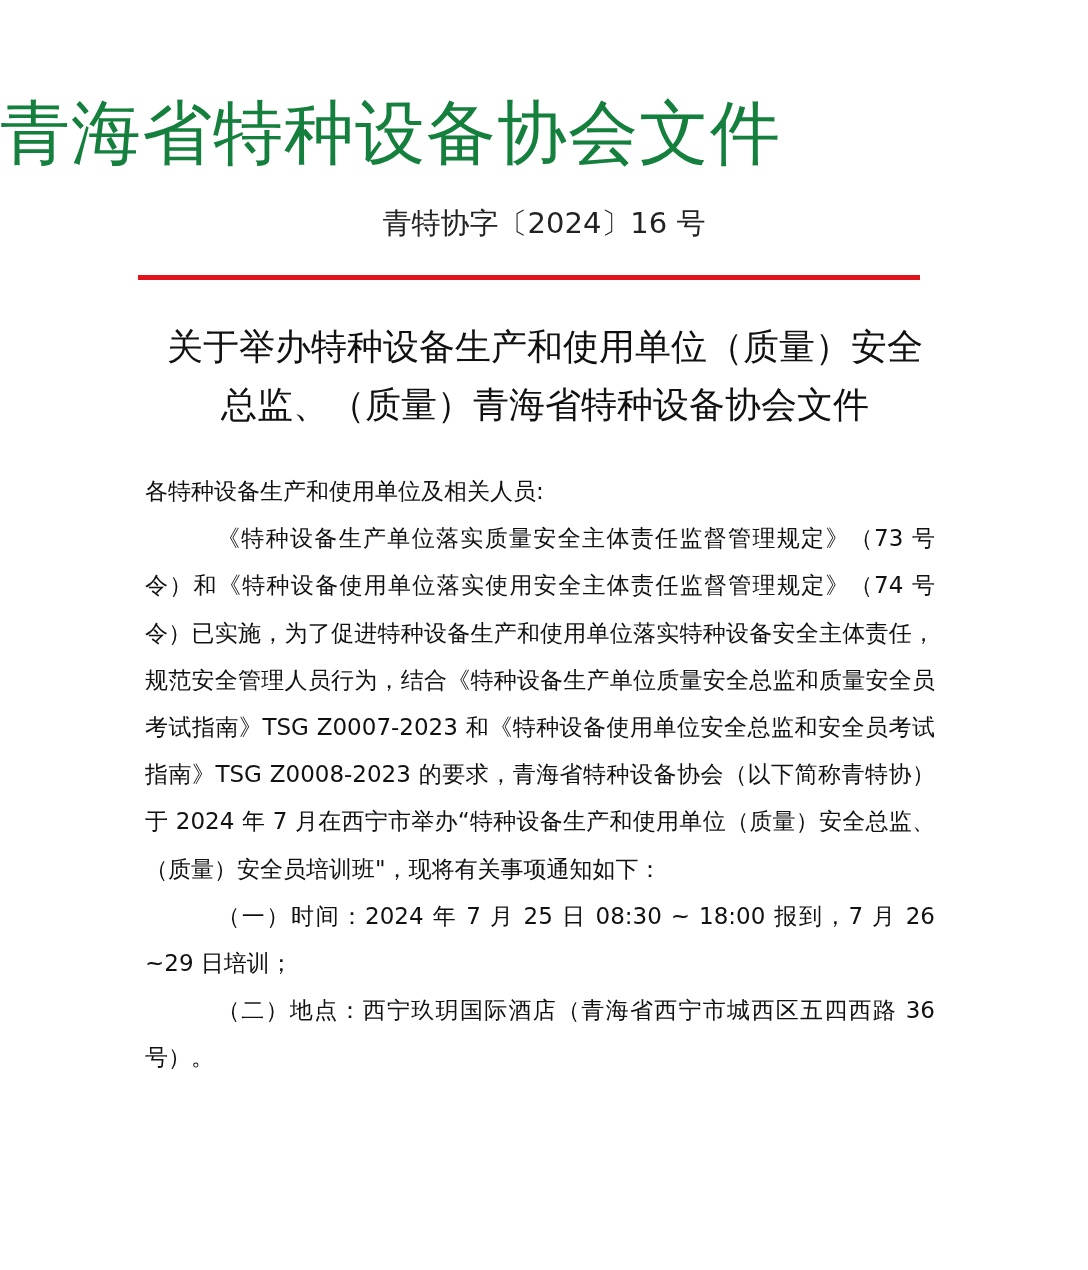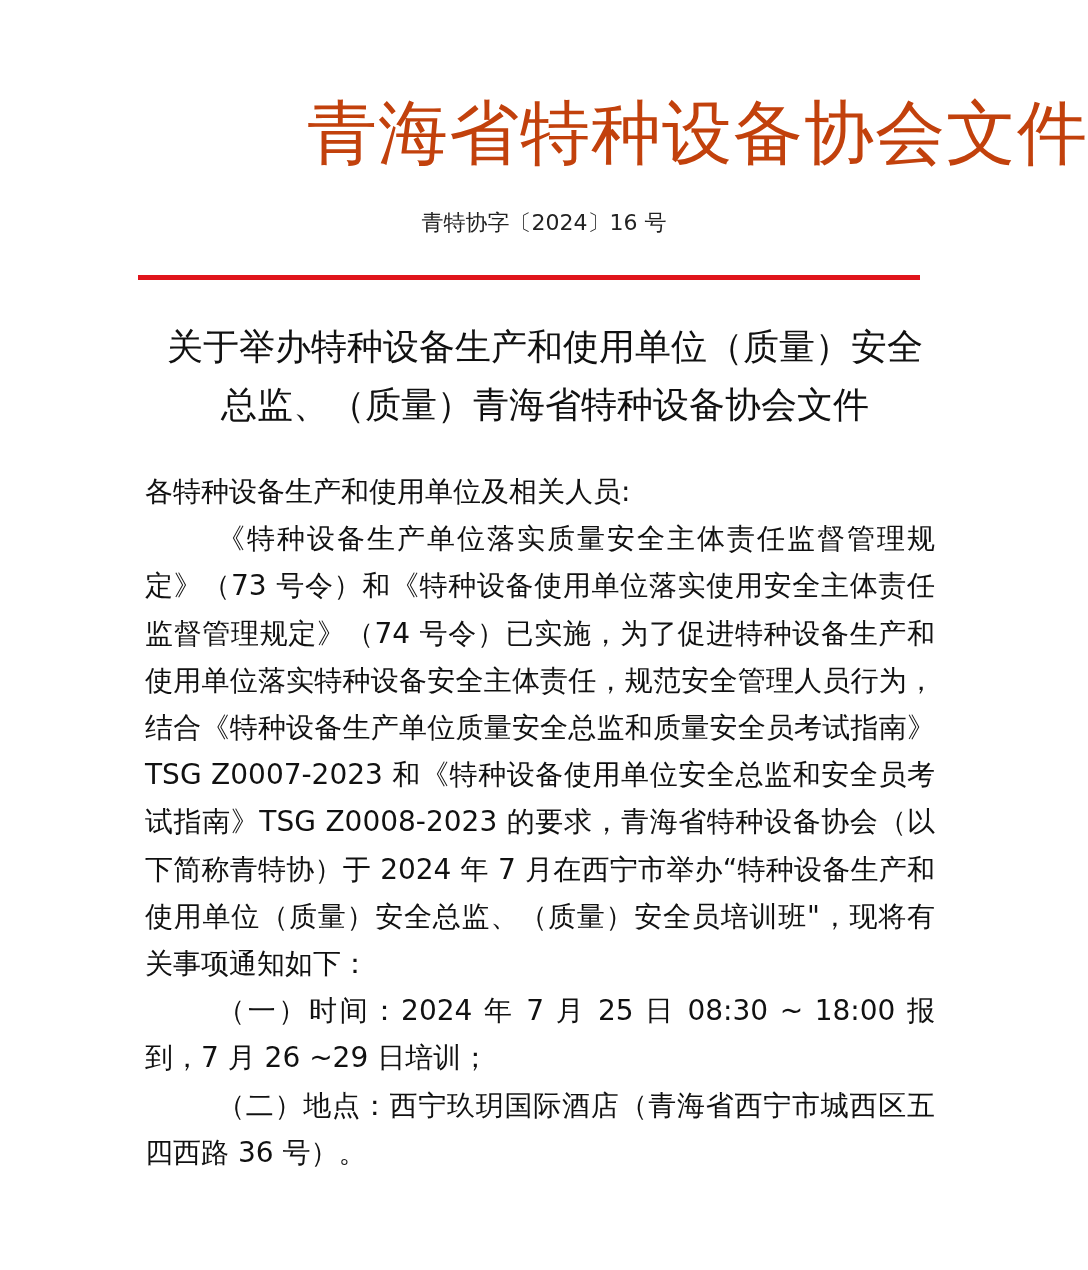--- a/index.html
+++ b/index.html
@@ -5,8 +5,8 @@
   html, body { margin: 0; padding: 0; background: #ffffff; }
   body { width: 1088px; height: 1270px; position: relative; overflow: hidden;
          font-family: "DejaVu Sans", "Liberation Sans", sans-serif; color: #111; }
-  .header-title { position: absolute; left: 0; width: 1088px; top: 88px; text-align: right;
-                  color: #c2410c; font-size: 70px; line-height: 90px; letter-spacing: 1px; }
+  .header-title { position: absolute; left: 0; width: 1088px; top: 88px; text-align: left;
+                  color: #15803d; font-size: 70px; line-height: 90px; letter-spacing: 1px; }
   .doc-number { position: absolute; left: 0; width: 1088px; top: 208px; text-align: center;
                 font-size: 22px; line-height: 30px; color: #222; }
   .red-rule { position: absolute; left: 138px; top: 275px; width: 782px; height: 5px; background: #e0141b; }

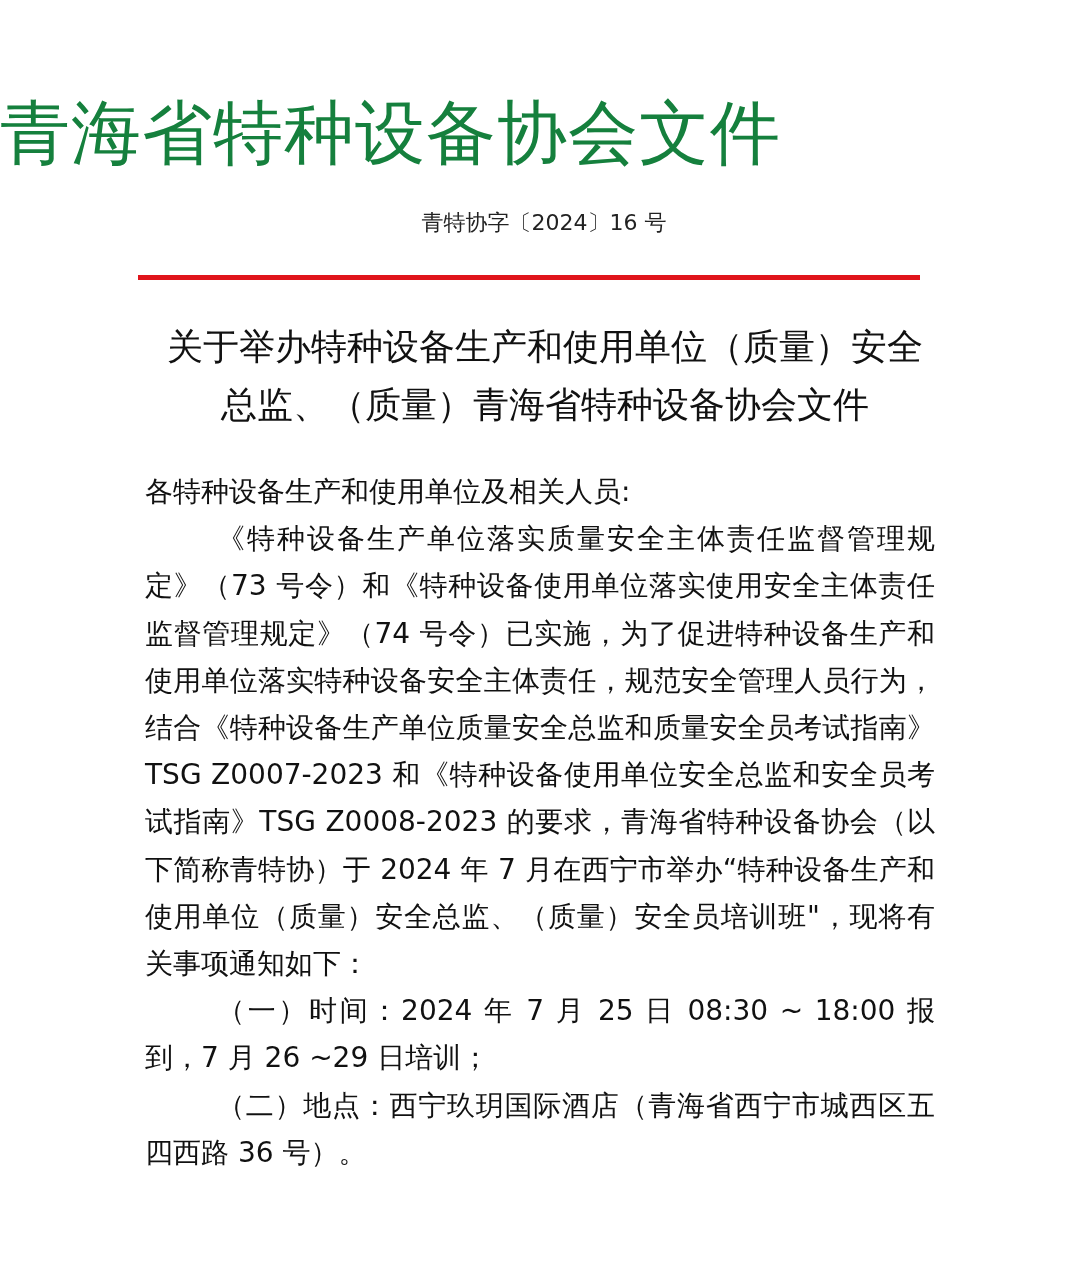--- a/index.html
+++ b/index.html
@@ -8,7 +8,7 @@
   .header-title { position: absolute; left: 0; width: 1088px; top: 88px; text-align: left;
                   color: #15803d; font-size: 70px; line-height: 90px; letter-spacing: 1px; }
   .doc-number { position: absolute; left: 0; width: 1088px; top: 208px; text-align: center;
-                font-size: 22px; line-height: 30px; color: #222; }
+                font-size: 29px; line-height: 30px; color: #222; }
   .red-rule { position: absolute; left: 138px; top: 275px; width: 782px; height: 5px; background: #e0141b; }
   .doc-title { position: absolute; left: 140px; width: 810px; top: 318px; text-align: center;
                font-size: 36px; line-height: 58px; color: #111; }

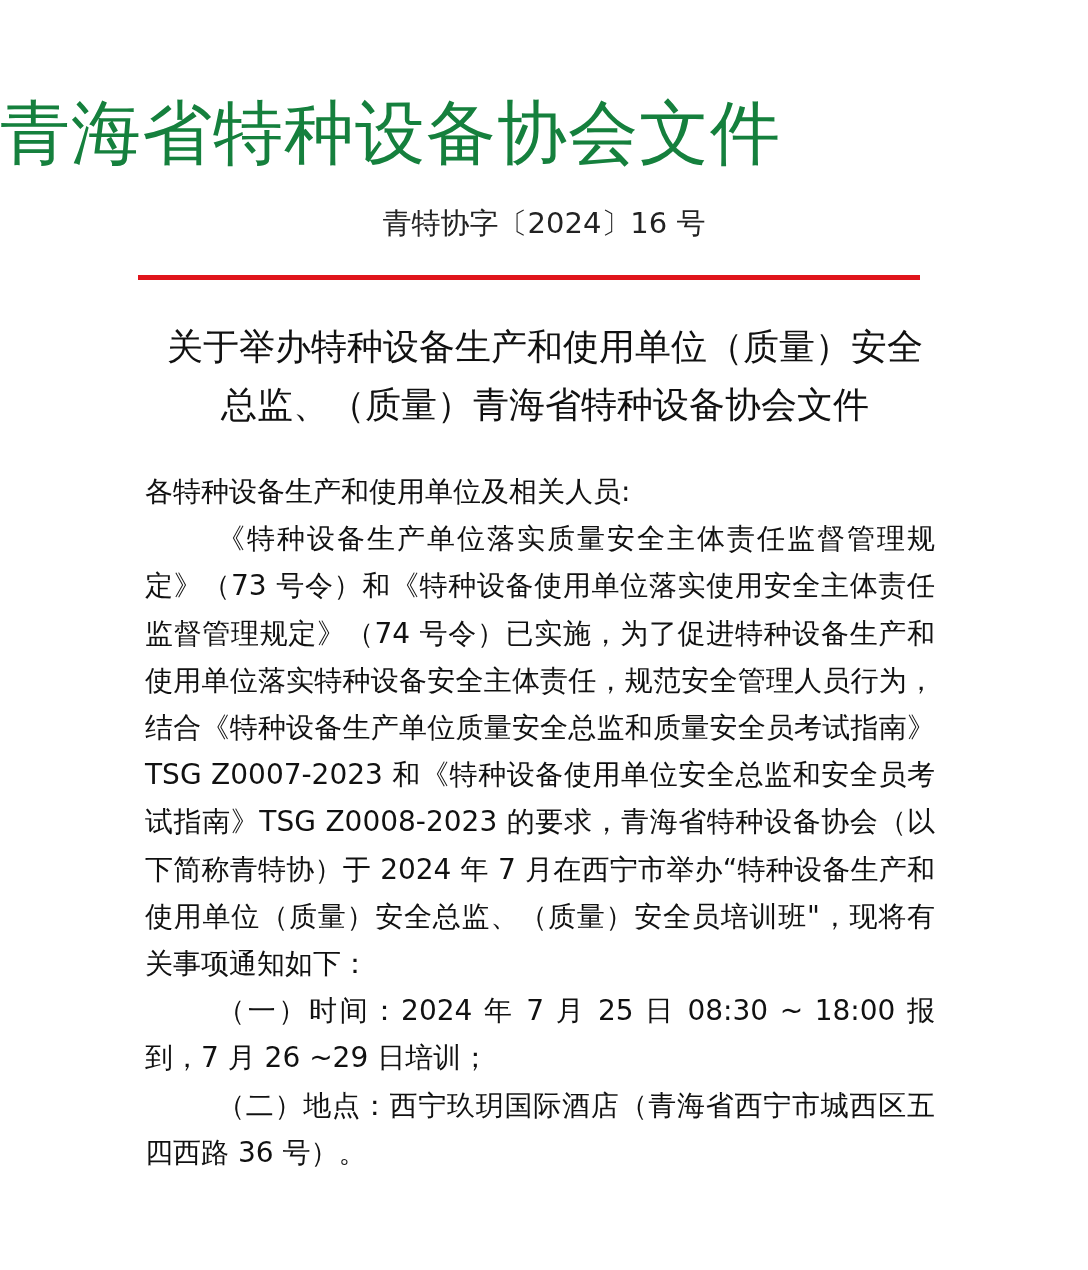--- a/index.html
+++ b/index.html
@@ -12,7 +12,7 @@
   .red-rule { position: absolute; left: 138px; top: 275px; width: 782px; height: 5px; background: #e0141b; }
   .doc-title { position: absolute; left: 140px; width: 810px; top: 318px; text-align: center;
                font-size: 36px; line-height: 58px; color: #111; }
-  .body { position: absolute; left: 145px; width: 790px; top: 468px; font-size: 28px; line-height: 47.2px; color: #111; }
+  .body { position: absolute; left: 145px; width: 790px; top: 468px; font-size: 23px; line-height: 47.2px; color: #111; }
   .p { margin: 0; text-align: justify; text-align-last: left; }
   .indent { text-indent: 72px; }
   .indent-sm { text-indent: 72px; }

